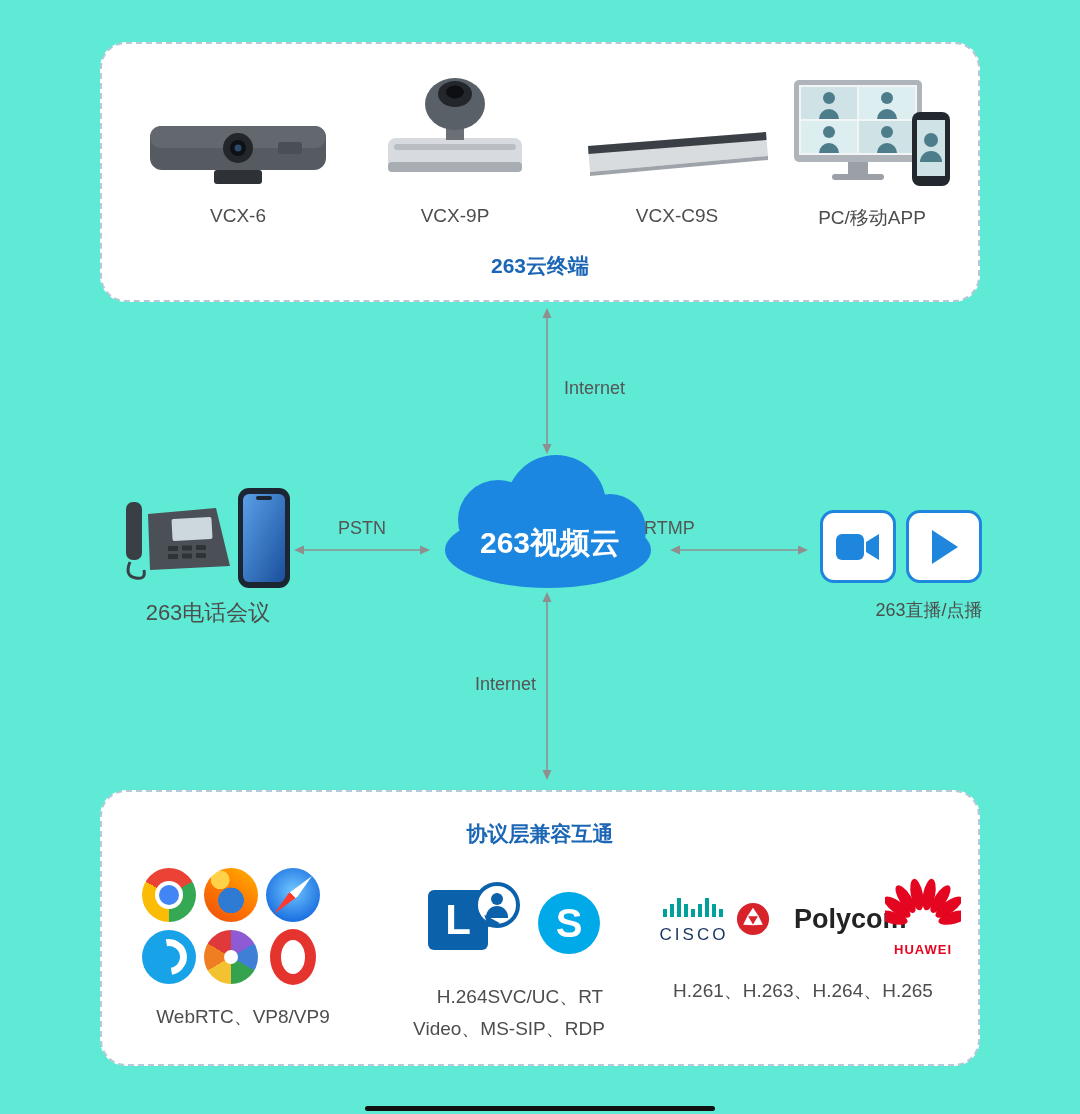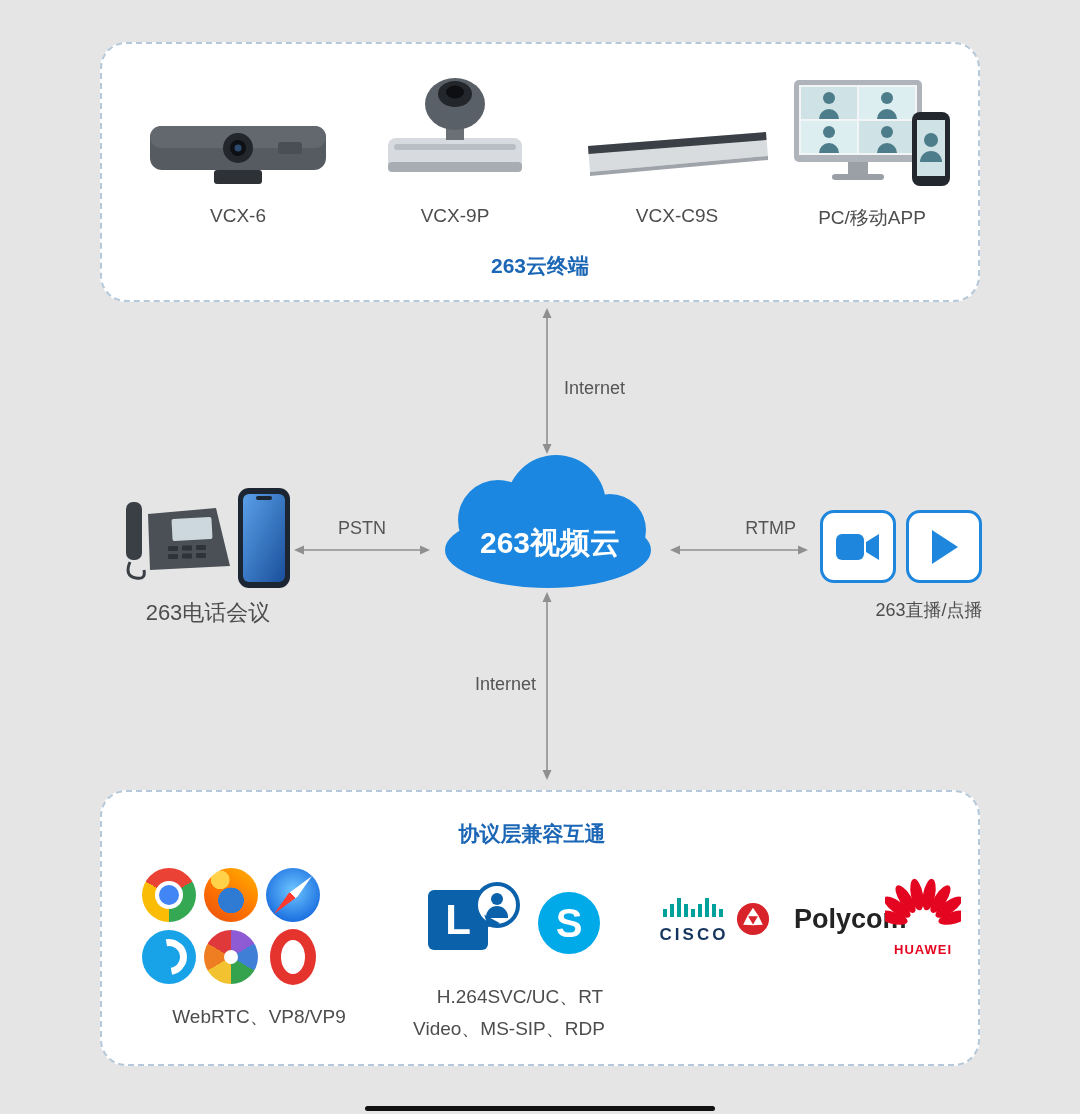--- a/index.html
+++ b/index.html
@@ -4,7 +4,7 @@
 <style>
   *{margin:0;padding:0;box-sizing:border-box}
   body{font-family:"Liberation Sans","DejaVu Sans",sans-serif;background:#fff}
-  .stage{position:relative;width:1080px;height:1114px;background:#e5e5e5;overflow:hidden}
+  .stage{position:relative;width:1080px;height:1114px;background:#5eead4;overflow:hidden}
   .abs{position:absolute}
   .dashed-box{position:absolute;border:2px dashed #b5c9da;border-radius:26px;background:#fff}
   .box-title{position:absolute;text-align:center;font-size:21px;font-weight:bold;color:#1b66b5}

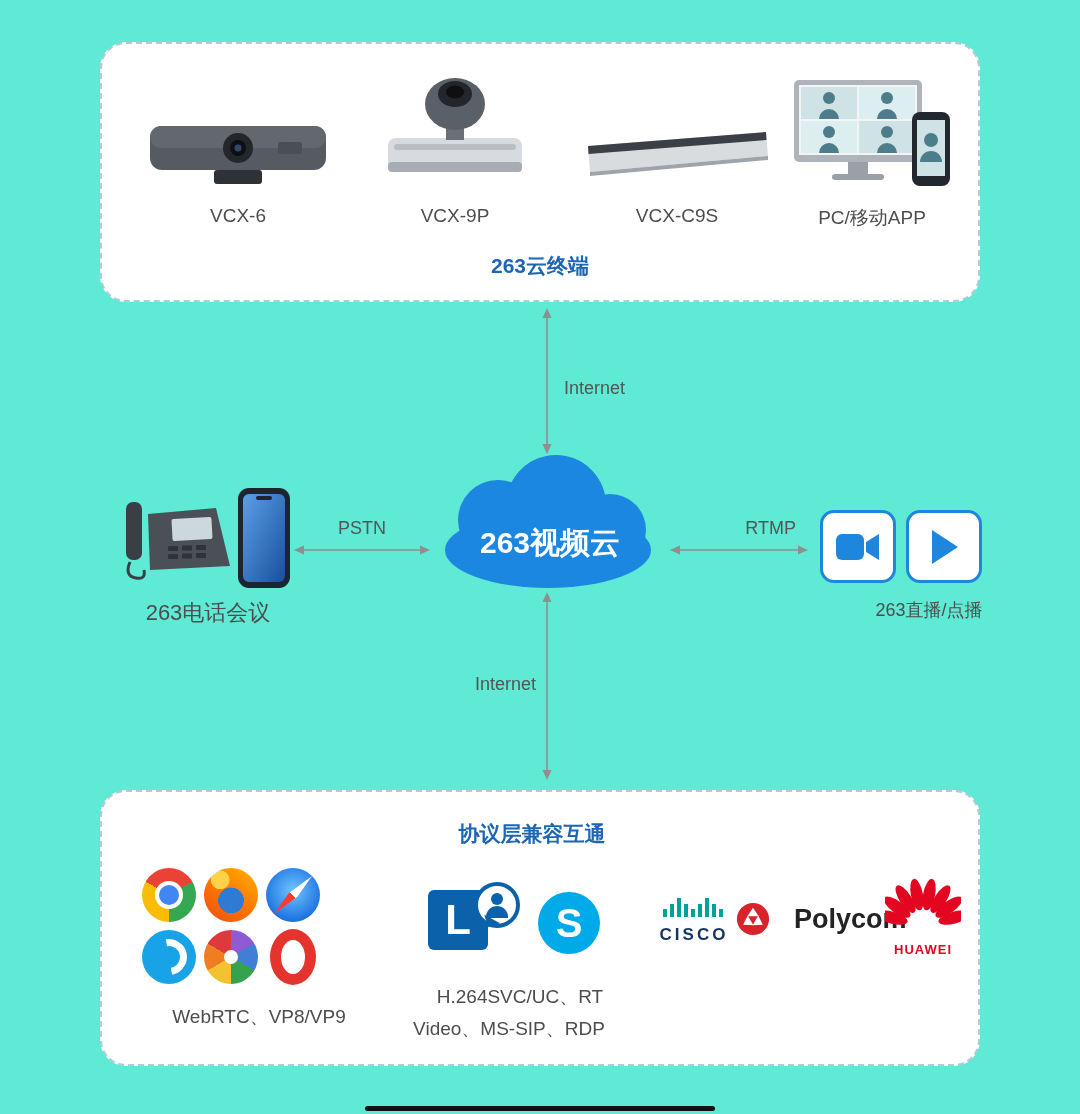--- a/index.html
+++ b/index.html
@@ -143,7 +143,7 @@
     <path d="M0 8 L10 3.5 L10 12.5 Z" fill="#8f8f8f"></path>
     <path d="M138 8 L128 3.5 L128 12.5 Z" fill="#8f8f8f"></path>
   </svg>
-  <div class="link-lbl" style="left:660px;top:518px;width:136px;text-align:right">RTMP</div>
+  <div class="link-lbl" style="left:644px;top:518px;width:136px;text-align:left">RTMP</div>
 
   <svg class="abs" style="left:120px;top:488px" width="175" height="105" viewBox="0 0 175 105">
     <rect x="6" y="14" width="16" height="58" rx="7" fill="#3a3f45"></rect>

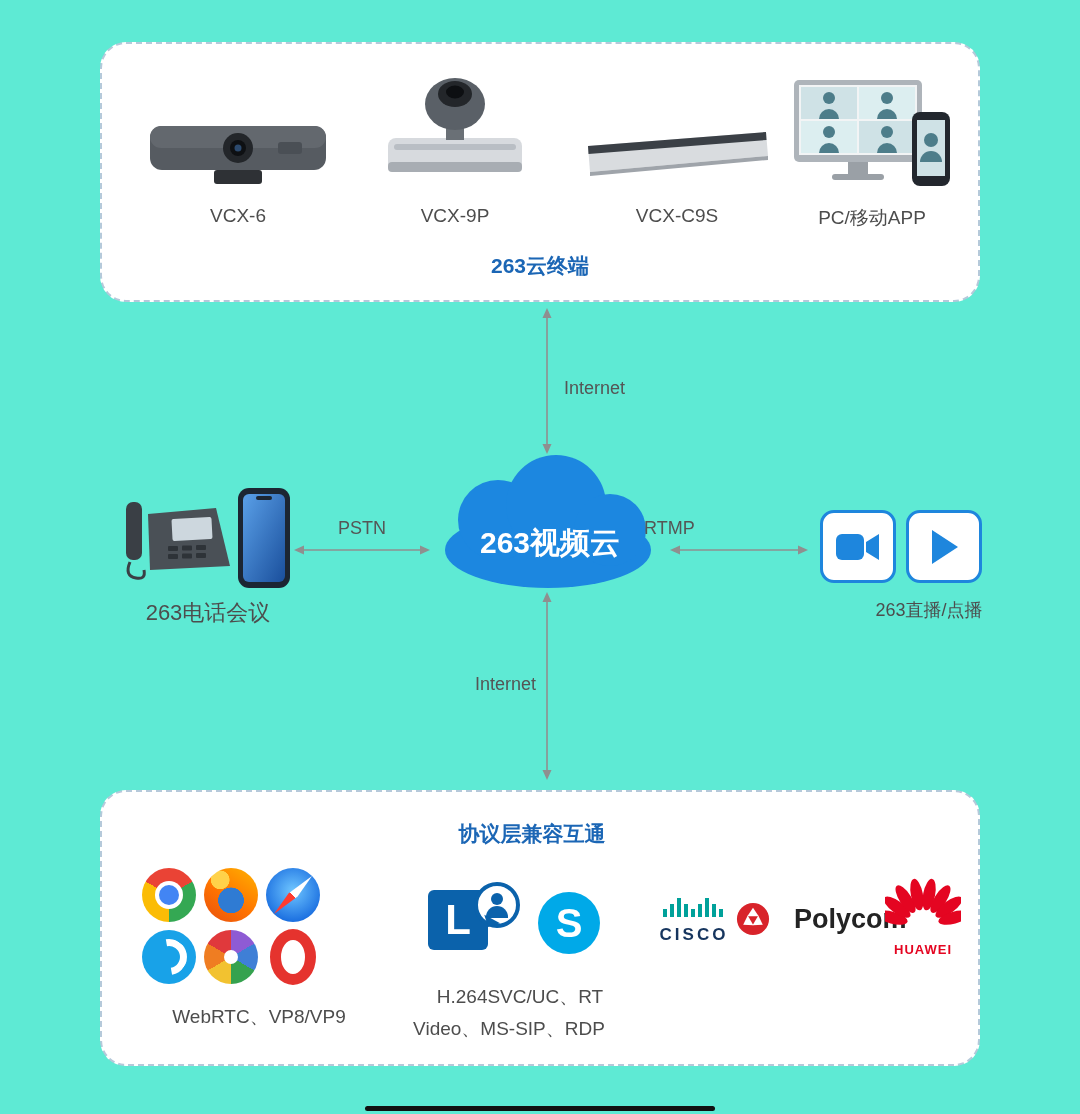--- a/index.html
+++ b/index.html
@@ -191,7 +191,7 @@
   <div class="link-lbl" style="left:444px;top:674px;width:92px;text-align:right">Internet</div>
 
   <div class="dashed-box" style="left:100px;top:790px;width:880px;height:276px"></div>
-  <div class="box-title" style="left:92px;top:820px;width:880px">协议层兼容互通</div>
+  <div class="box-title" style="left:100px;top:820px;width:880px">协议层兼容互通</div>
 
   <div class="bgrid">
     <div class="bicon ic-chrome"></div>

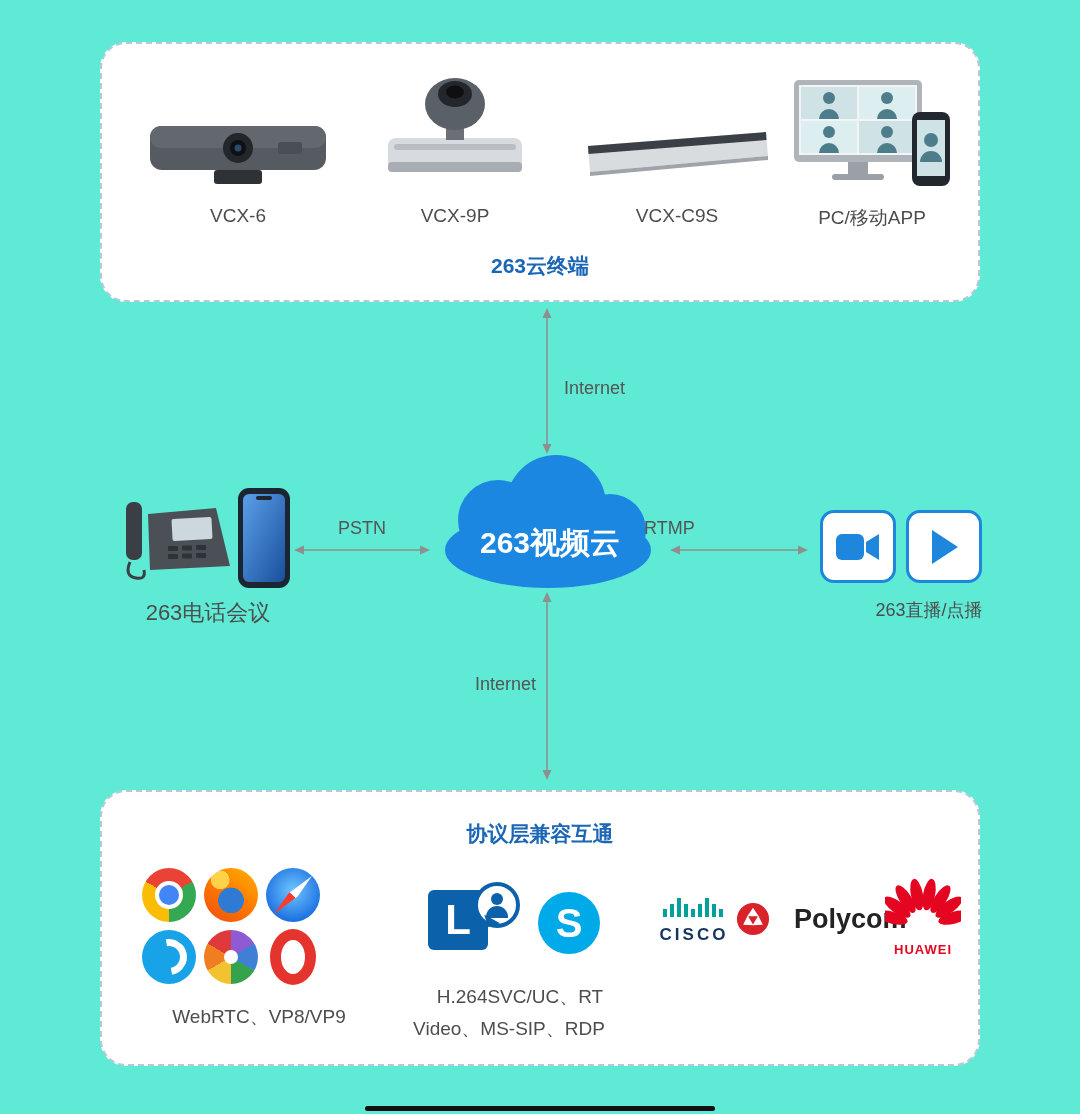--- a/index.html
+++ b/index.html
@@ -41,7 +41,7 @@
 
   
   .cisco{position:absolute;left:652px;top:893px;width:84px;text-align:center}
-  .cisco-text{font-size:17px;font-weight:bold;color:#16355e;letter-spacing:3px;margin-top:2px}
+  .cisco-text{font-size:17px;font-weight:normal;color:#16355e;letter-spacing:3px;margin-top:2px}
   .polycom{position:absolute;left:736px;top:902px;display:flex;align-items:center;gap:24px}
   .polycom-text{font-size:27px;font-weight:bold;color:#232323}
   .huawei{position:absolute;left:884px;top:876px;width:78px;text-align:center}

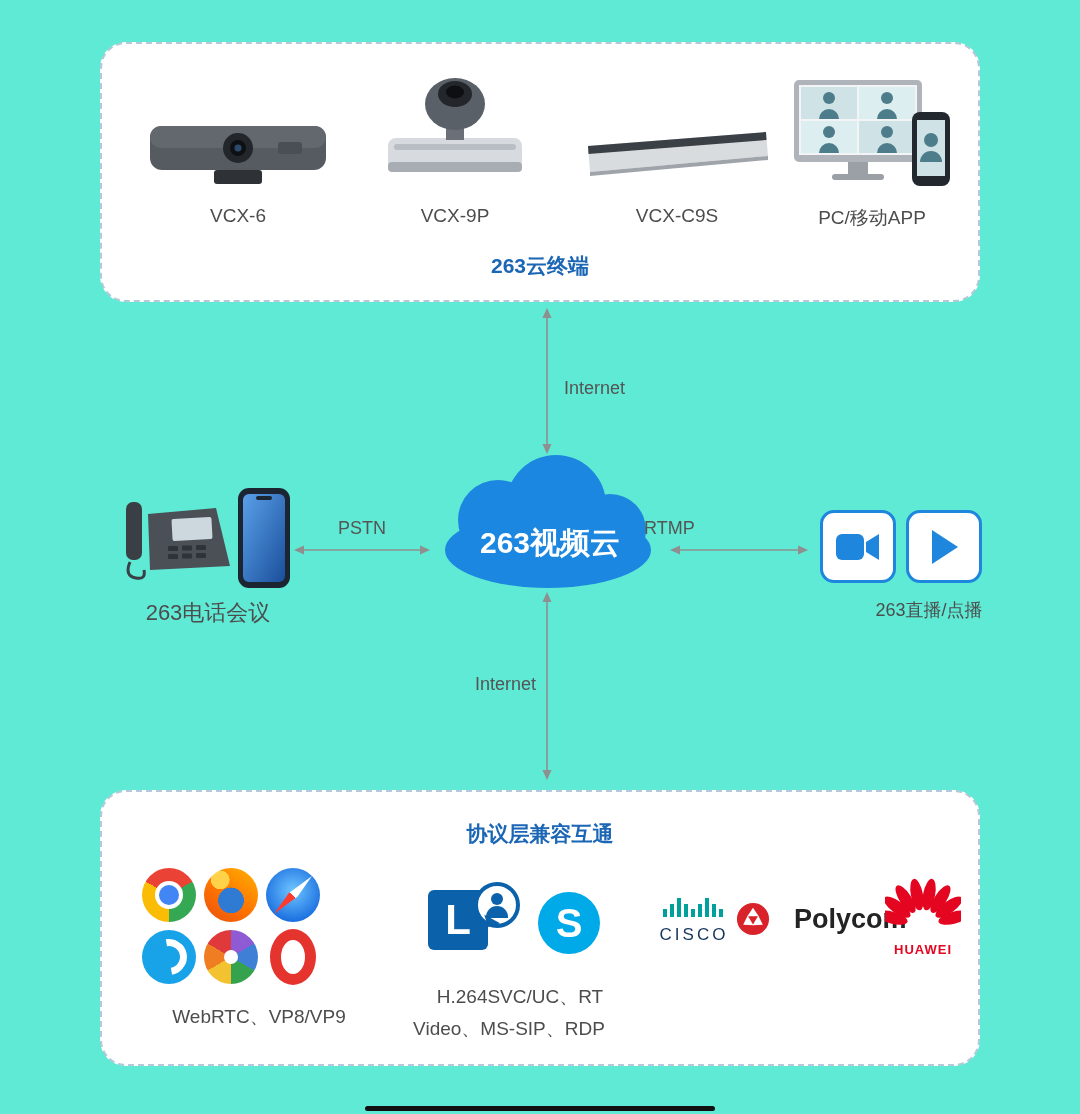--- a/index.html
+++ b/index.html
@@ -262,6 +262,7 @@
     <div class="huawei-text">HUAWEI</div>
   </div>
 
+  <div class="lbl" style="left:648px;top:978px;width:310px">H.261、H.263、H.264、H.265</div>
 
   <div class="bottom-bar"></div>
 

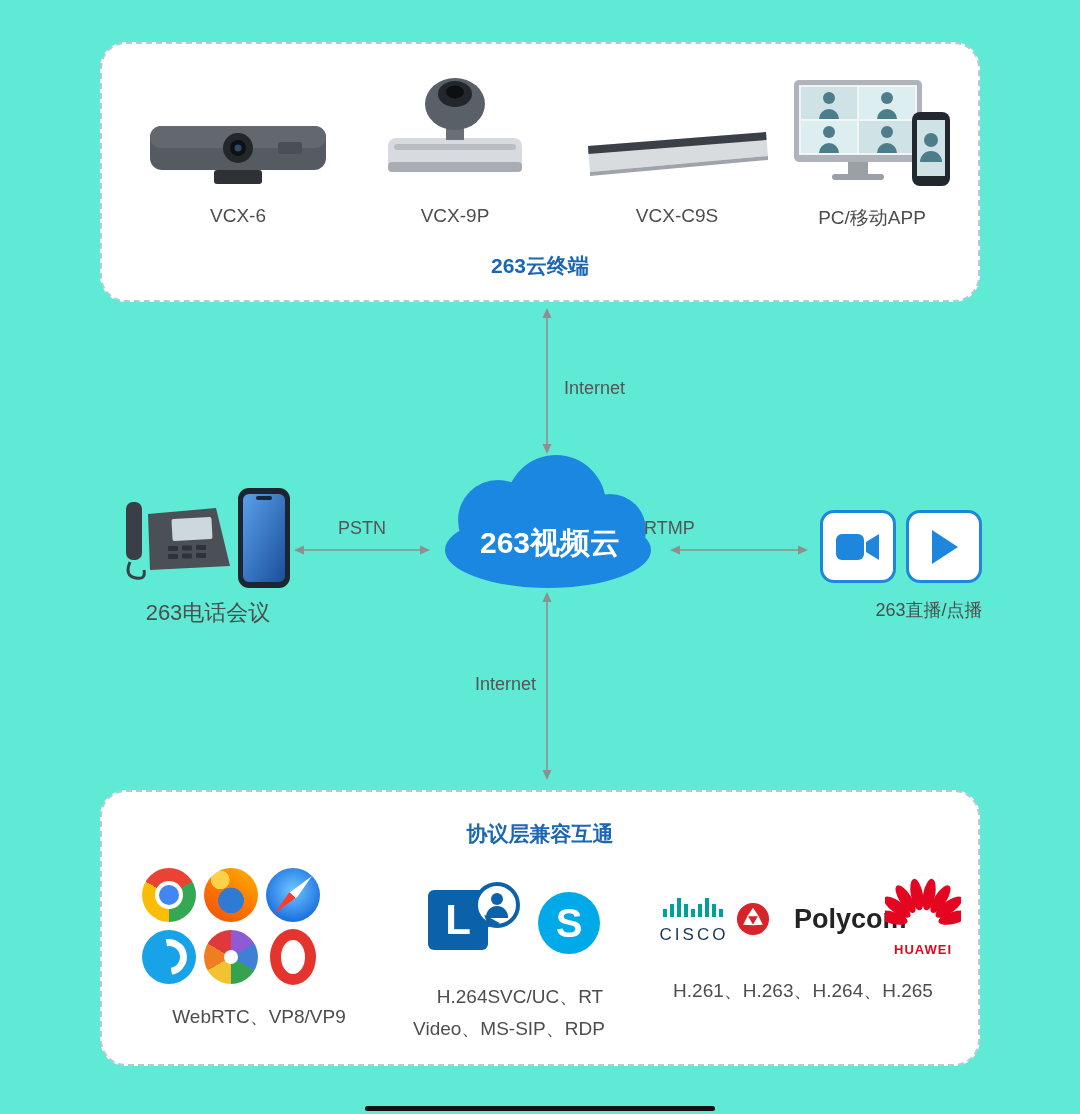--- a/index.html
+++ b/index.html
@@ -201,7 +201,7 @@
     <div class="bicon ic-pin"></div>
     <div class="ic-opera"></div>
   </div>
-  <div class="lbl" style="left:154px;top:1004px;width:210px">WebRTC、VP8/VP9</div>
+  <div class="lbl" style="left:138px;top:1004px;width:210px">WebRTC、VP8/VP9</div>
 
   <div class="lync">
     <div class="lync-square">

